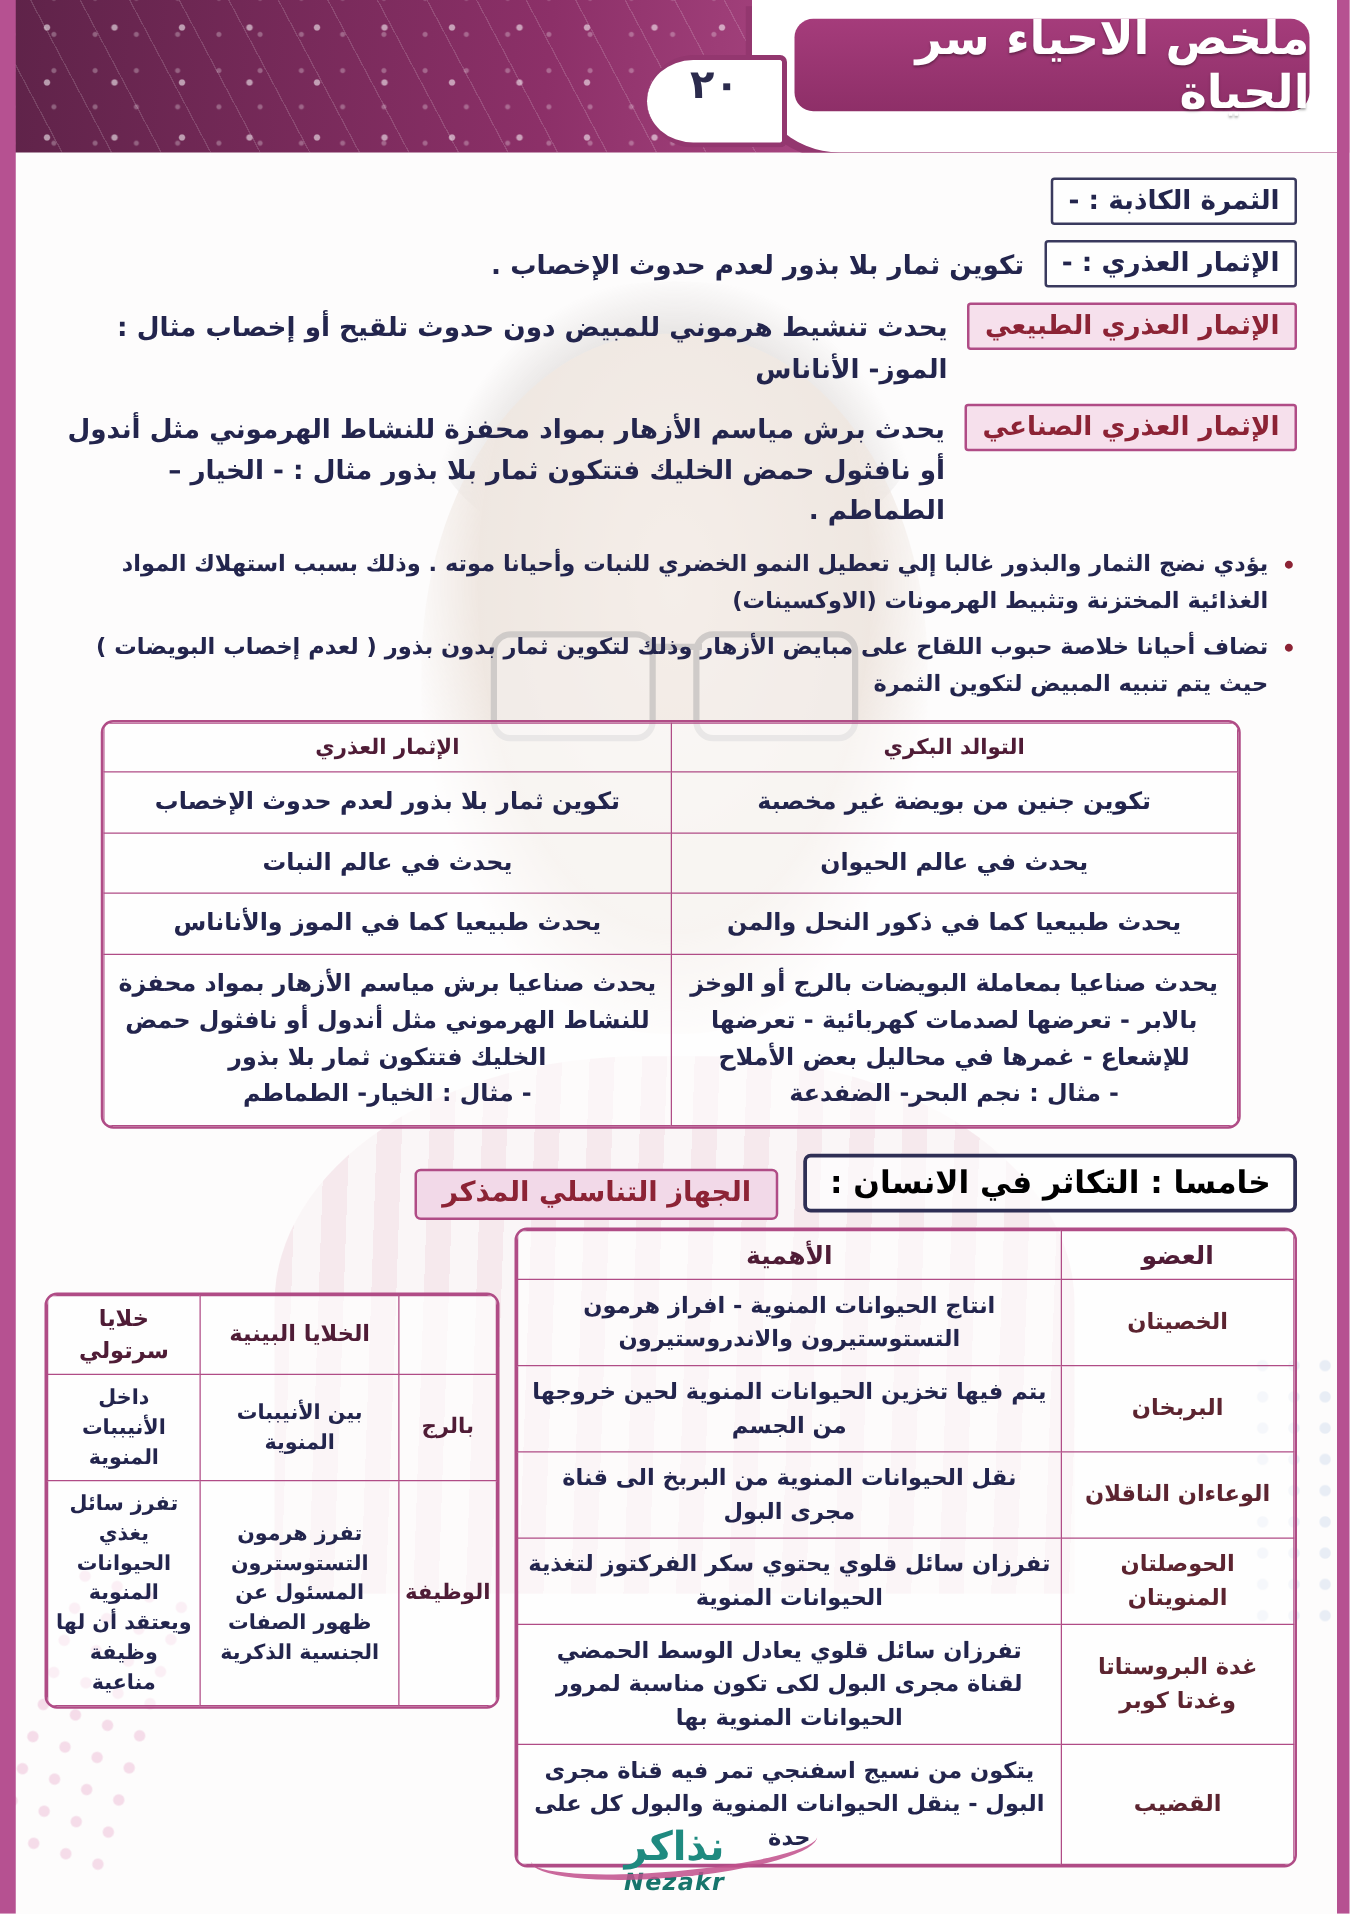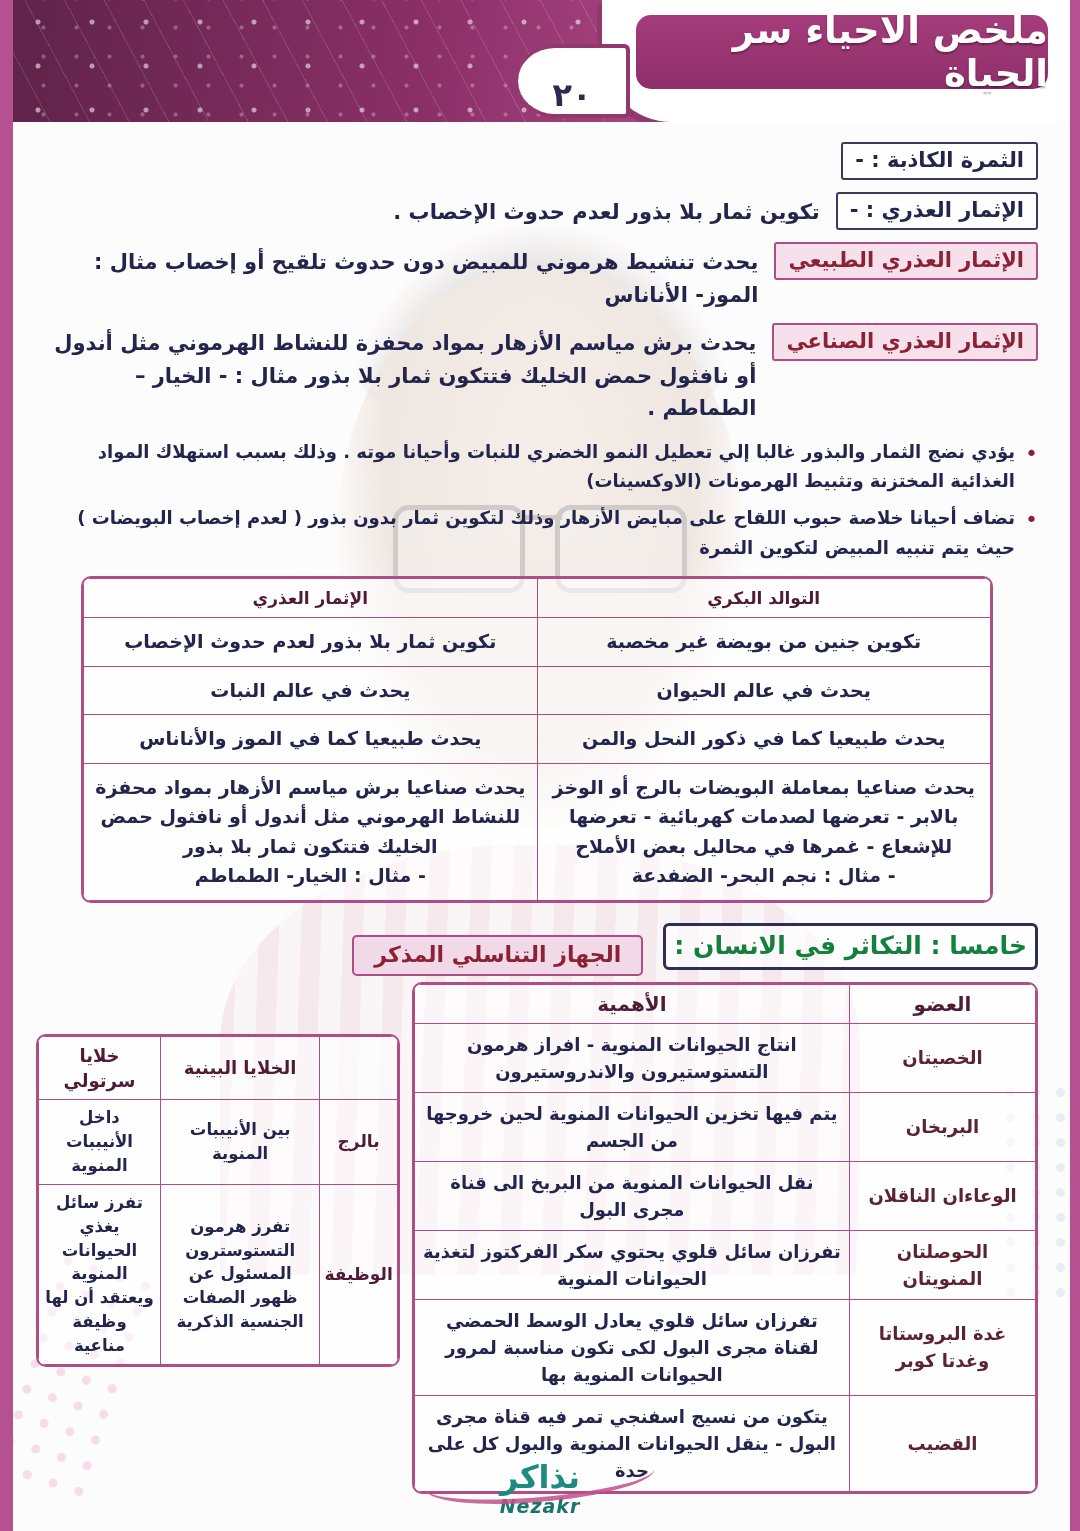--- a/index.html
+++ b/index.html
@@ -32,7 +32,7 @@
     text-shadow:0 2px 2px rgba(0,0,0,.35); }
   .num-pocket { position:absolute; top:44px; right:450px; width:112px; height:74px; background:#ffffff;
     border:4px solid #93376f; border-left:none; border-radius:40px 6px 6px 40px;
-    display:flex; align-items:flex-end; justify-content:center; z-index:2; }
+    display:flex; align-items:flex-start; justify-content:center; z-index:2; }
   .num-pocket .num { color:#2b2b4d; font-size:32px; font-weight:bold; }
 
   

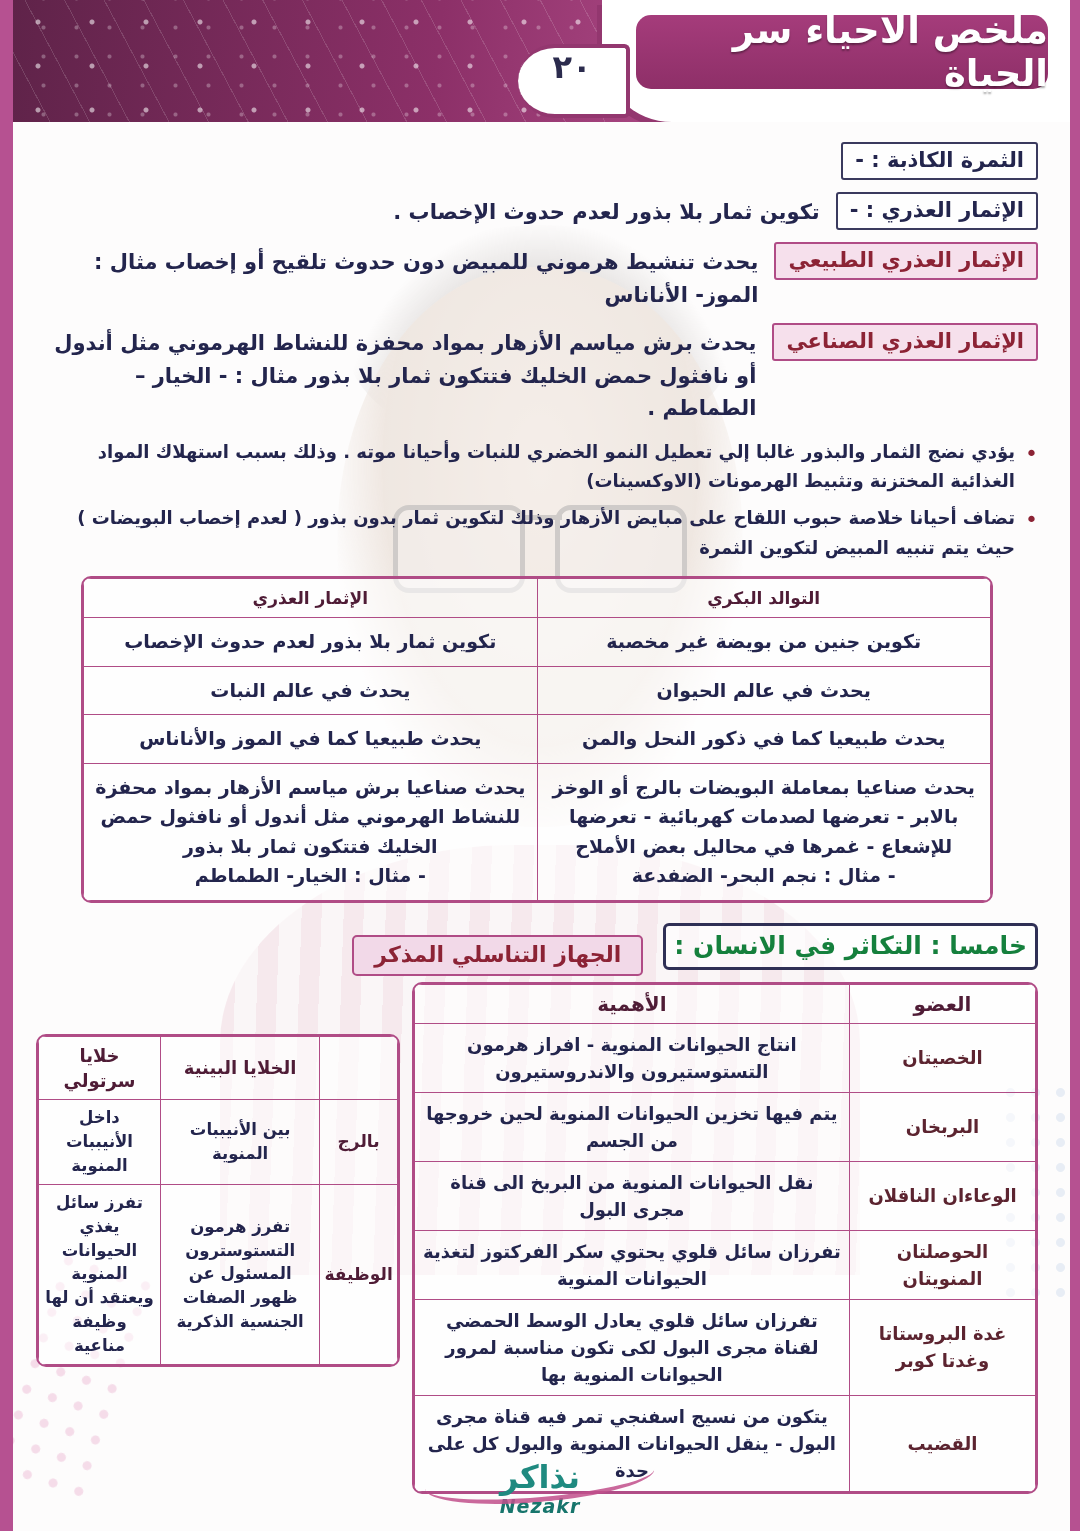--- a/index.html
+++ b/index.html
@@ -83,8 +83,8 @@
   .cmp-table td, .cmp-table th { width:50%; }
 
   .section-row { display:flex; align-items:flex-start; gap:20px; margin:20px 0 6px; }
-  .section-heading { border:3px solid #2f2f55; border-radius:6px; padding:5px 8px 7px;
-    color:#15803d; font-weight:bold; font-size:25px; background:rgba(255,255,255,.6); }
+  .section-heading { border:3px solid #2f2f55; border-radius:6px; padding:5px 18px 7px;
+    color:#000000; font-weight:bold; font-size:25px; background:rgba(255,255,255,.6); }
   .sub-label { margin-top:12px; border:2px solid #b04c86; border-radius:5px; background:#f2d9e8;
     color:#8c2335; font-weight:bold; font-size:22px; padding:5px 20px 7px; }
 

